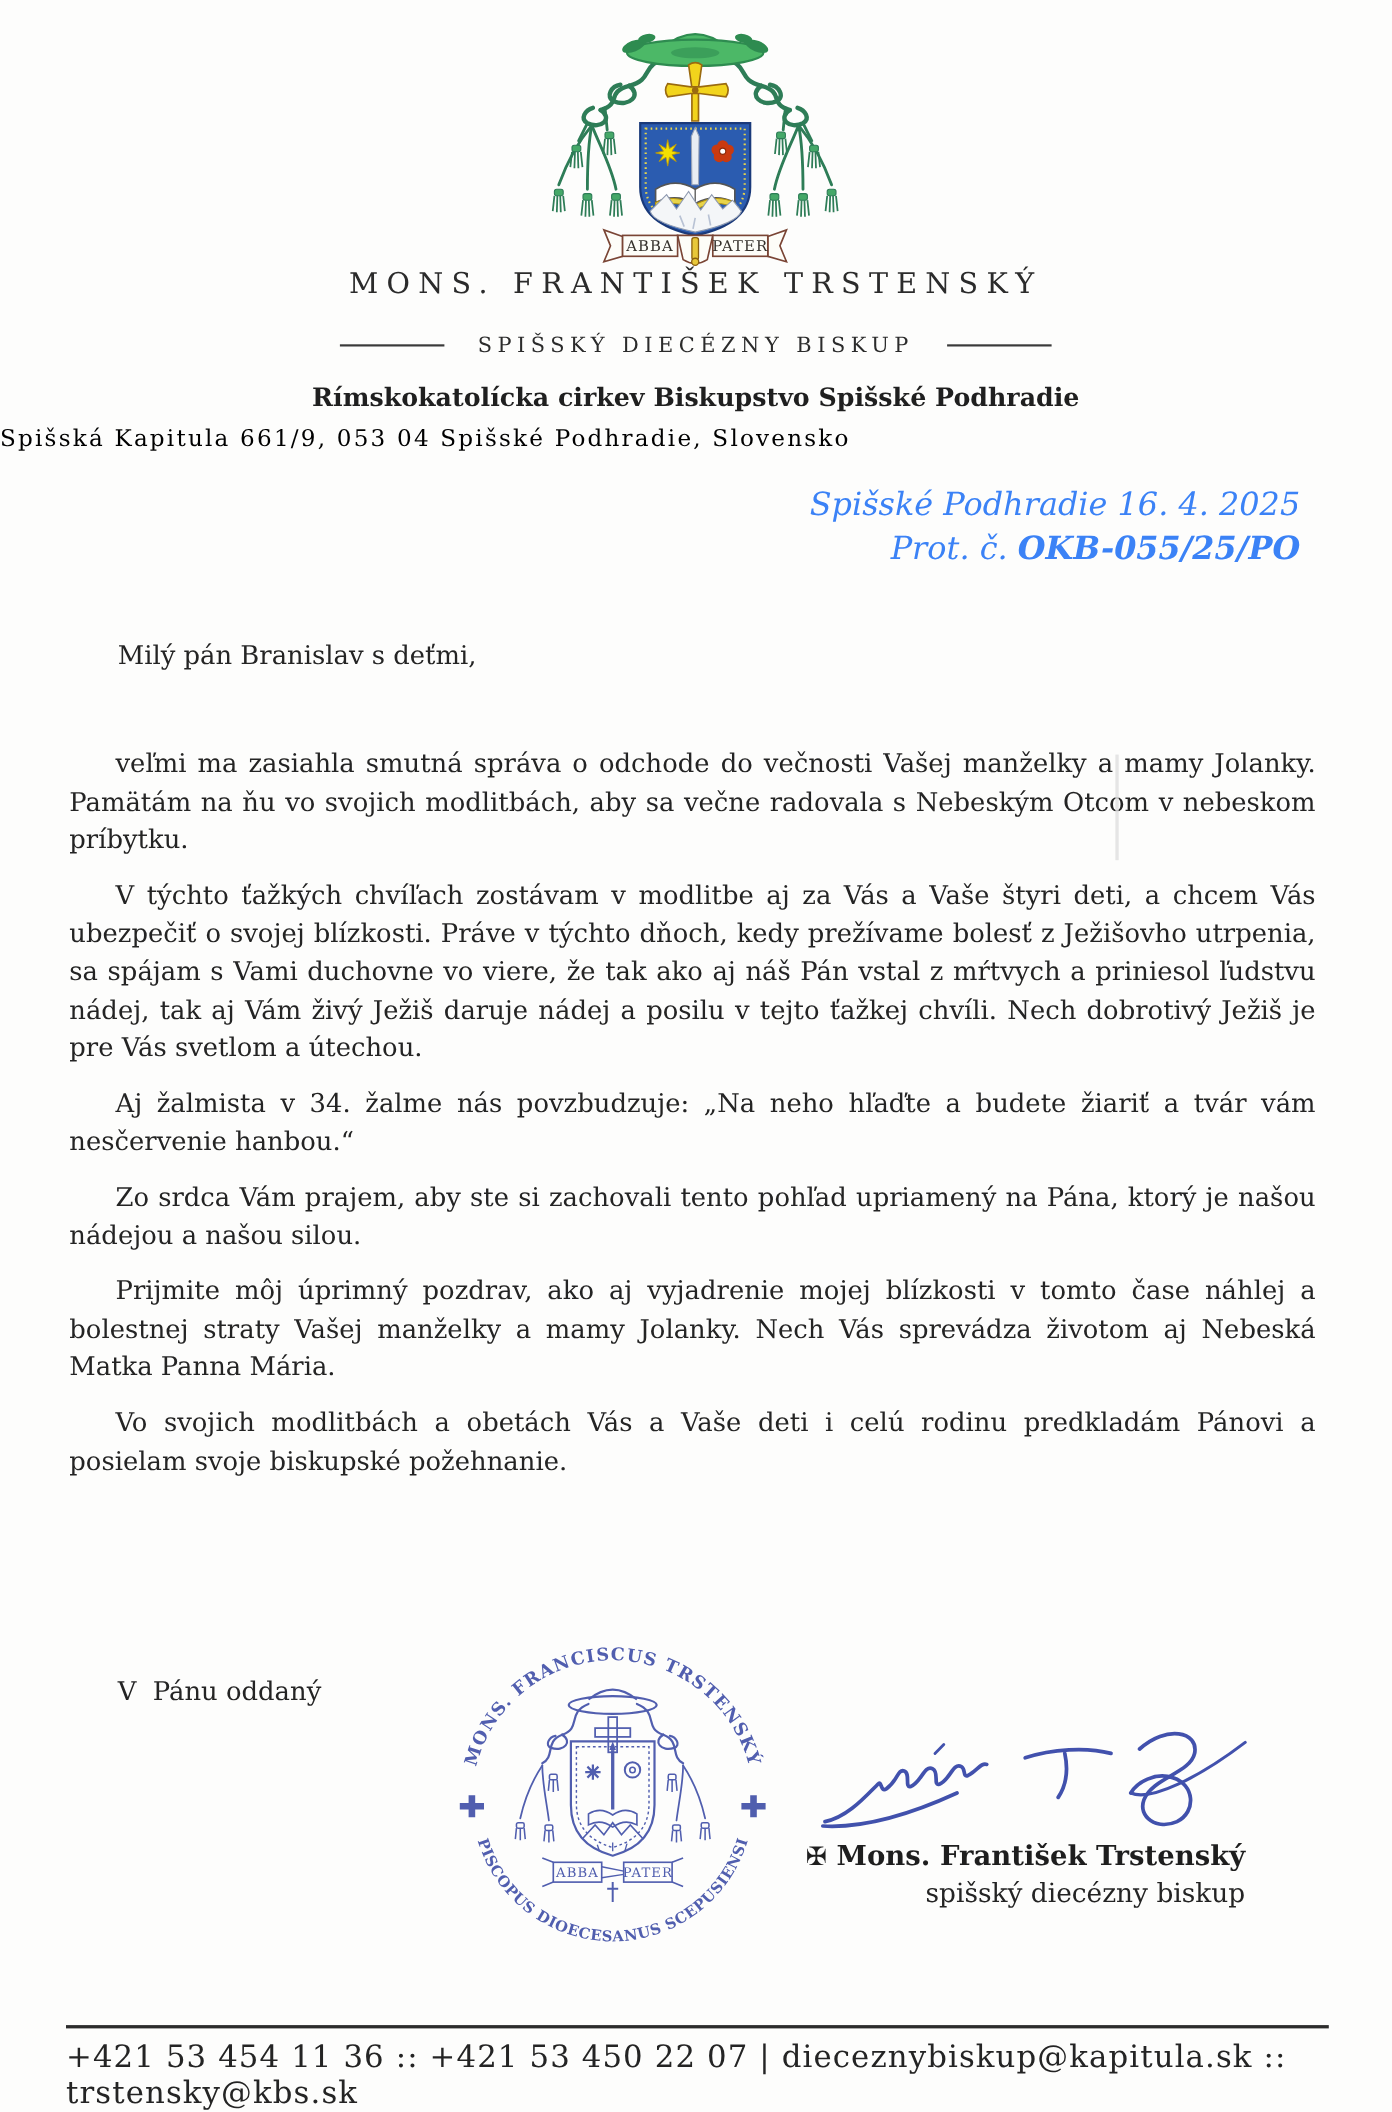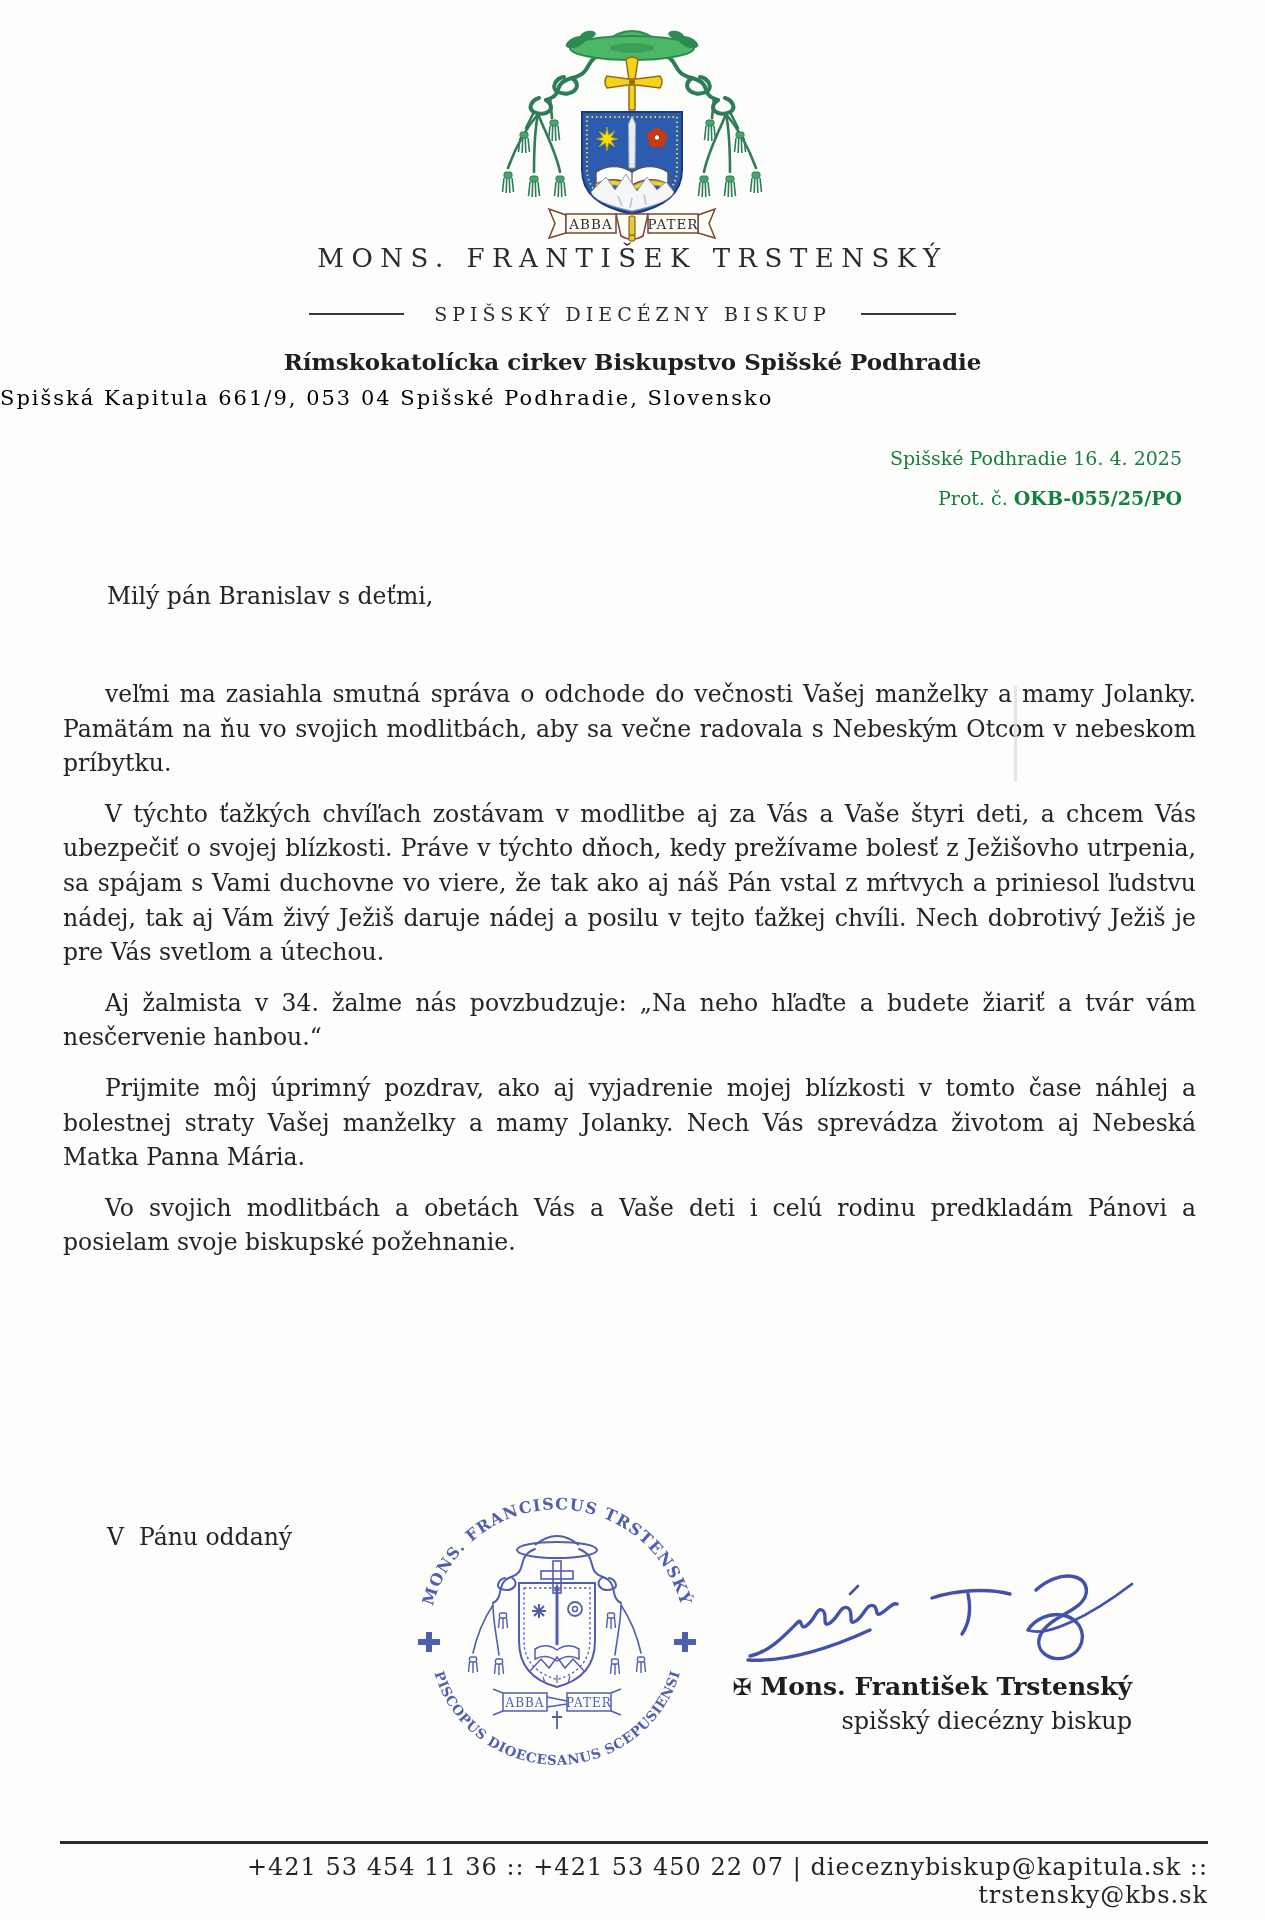--- a/index.html
+++ b/index.html
@@ -20,7 +20,7 @@
   .lh-org{left:0;top:348px;width:100%;text-align:center;font-size:23px;font-weight:bold;color:#1f1f1f;}
   .lh-addr{left:0;top:386px;width:100%;text-align:left;font-size:21px;letter-spacing:2px;color:#000000;}
   
-  .meta{top:438px;right:83px;text-align:right;font-size:19px;line-height:40px;color:#15803d;}
+  .meta{top:438px;right:83px;text-align:right;font-size:29px;line-height:40px;color:#3b82f6;font-style:italic;}
   .meta .prot-number{font-weight:bold;}
   
   .salutation{left:107px;top:582px;font-size:23.5px;color:#242424;}

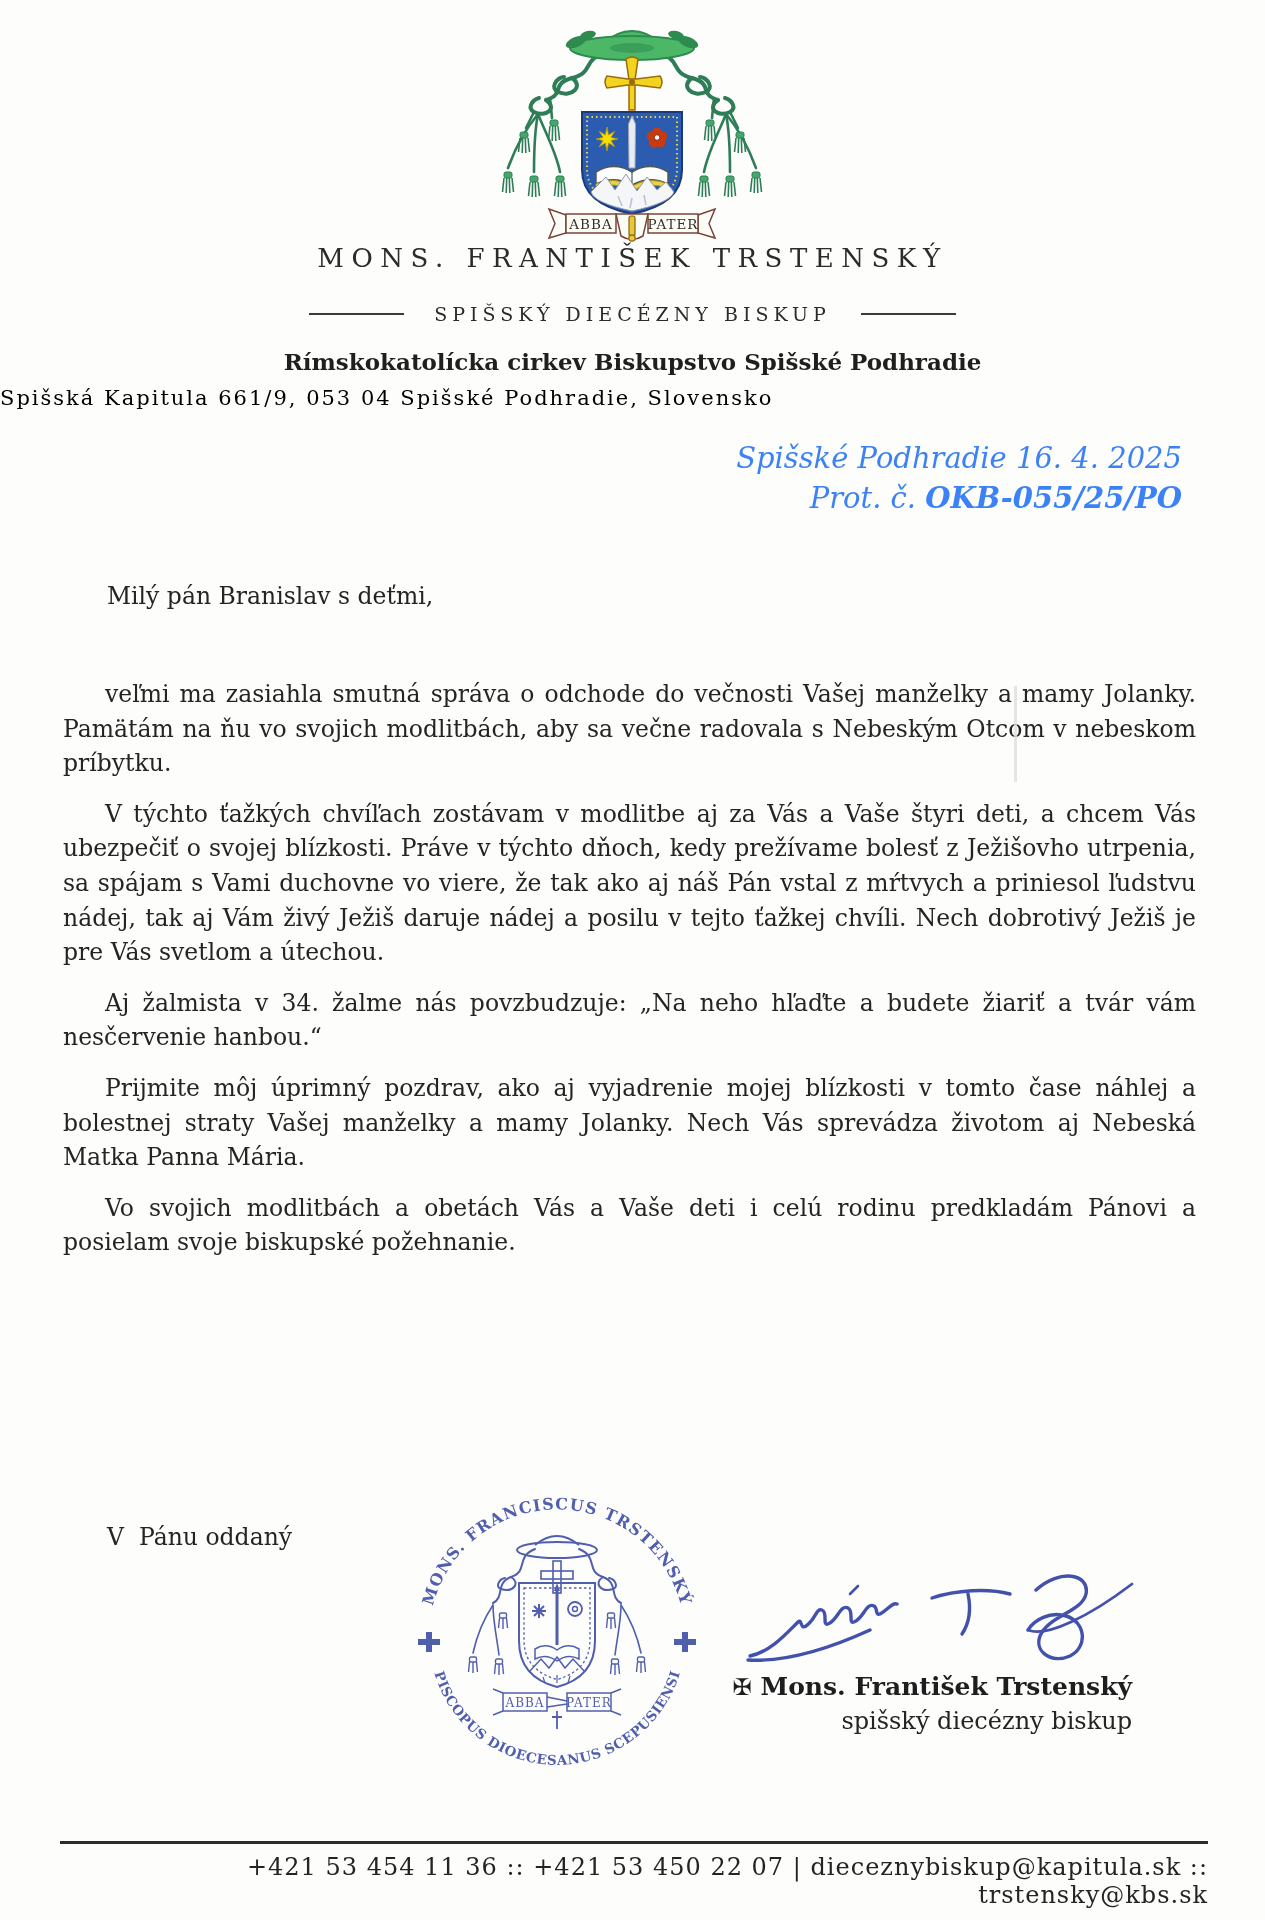--- a/index.html
+++ b/index.html
@@ -148,6 +148,7 @@
   <p>veľmi ma zasiahla smutná správa o odchode do večnosti Vašej manželky a mamy Jolanky. Pamätám na ňu vo svojich modlitbách, aby sa večne radovala s Nebeským Otcom v nebeskom príbytku.</p>
   <p>V týchto ťažkých chvíľach zostávam v modlitbe aj za Vás a Vaše štyri deti, a chcem Vás ubezpečiť o svojej blízkosti. Práve v týchto dňoch, kedy prežívame bolesť z Ježišovho utrpenia, sa spájam s Vami duchovne vo viere, že tak ako aj náš Pán vstal z mŕtvych a priniesol ľudstvu nádej, tak aj Vám živý Ježiš daruje nádej a posilu v tejto ťažkej chvíli. Nech dobrotivý Ježiš je pre Vás svetlom a útechou.</p>
   <p>Aj žalmista v 34. žalme nás povzbudzuje: „Na neho hľaďte a budete žiariť a tvár vám nesčervenie hanbou.“</p>
+  <p>Zo srdca Vám prajem, aby ste si zachovali tento pohľad upriamený na Pána, ktorý je našou nádejou a našou silou.</p>
   <p>Prijmite môj úprimný pozdrav, ako aj vyjadrenie mojej blízkosti v tomto čase náhlej a bolestnej straty Vašej manželky a mamy Jolanky. Nech Vás sprevádza životom aj Nebeská Matka Panna Mária.</p>
   <p>Vo svojich modlitbách a obetách Vás a Vaše deti i celú rodinu predkladám Pánovi a posielam svoje biskupské požehnanie.</p>
 </div>

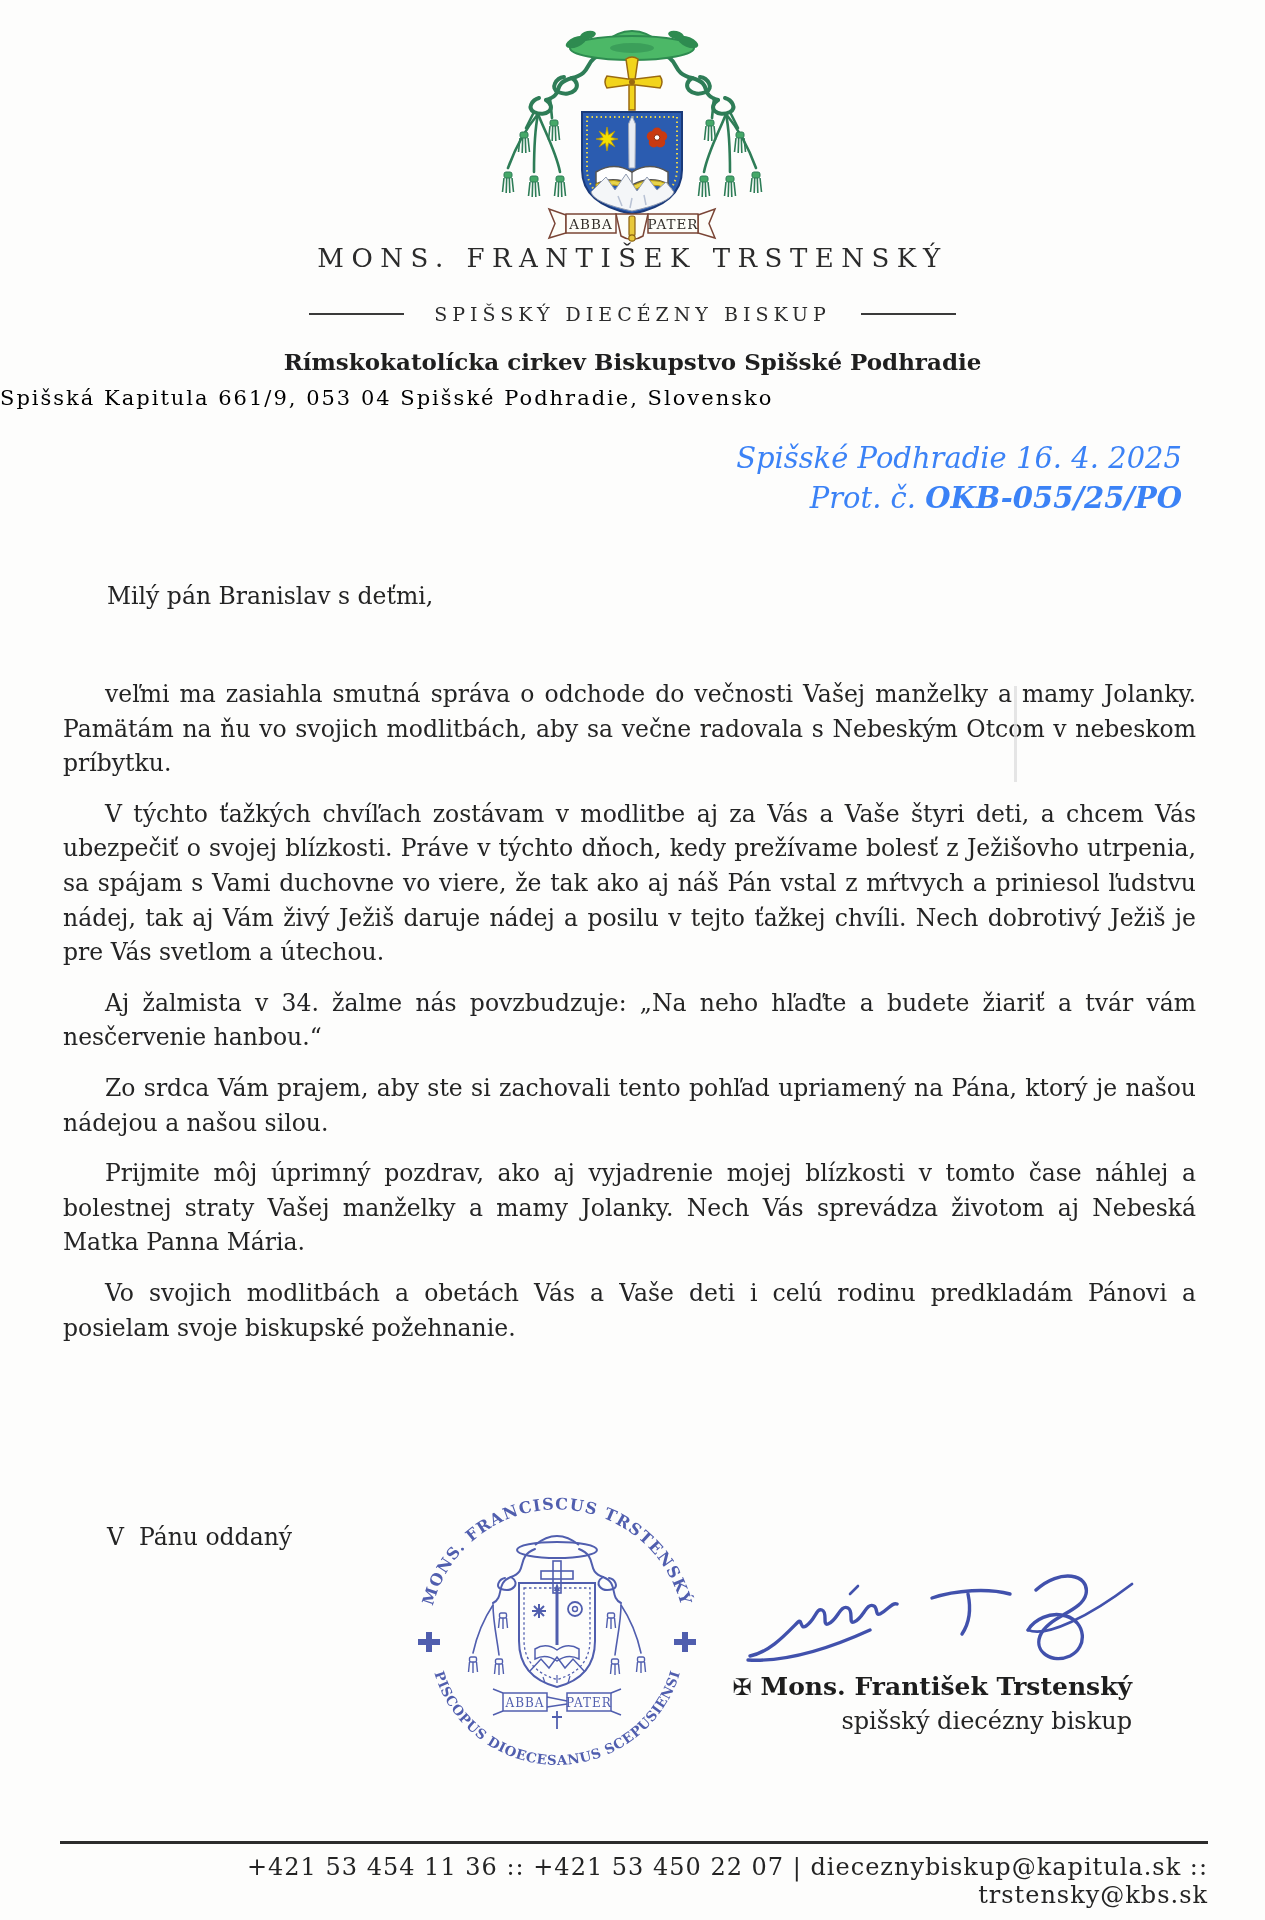--- a/index.html
+++ b/index.html
@@ -39,7 +39,7 @@
   .sig-title{font-size:24px;margin-top:6px;color:#242424;}
   
   .footer{left:60px;top:1841px;width:1148px;border-top:3px solid #2c2c2c;padding-top:9px;
-    text-align:right;font-size:24px;letter-spacing:1px;color:#242424;}
+    text-align:left;font-size:28px;letter-spacing:1px;color:#242424;}
   .scan-artifact{left:1014px;top:686px;width:3px;height:96px;background:#dedede;opacity:.8;}
 </style>
 </head>

